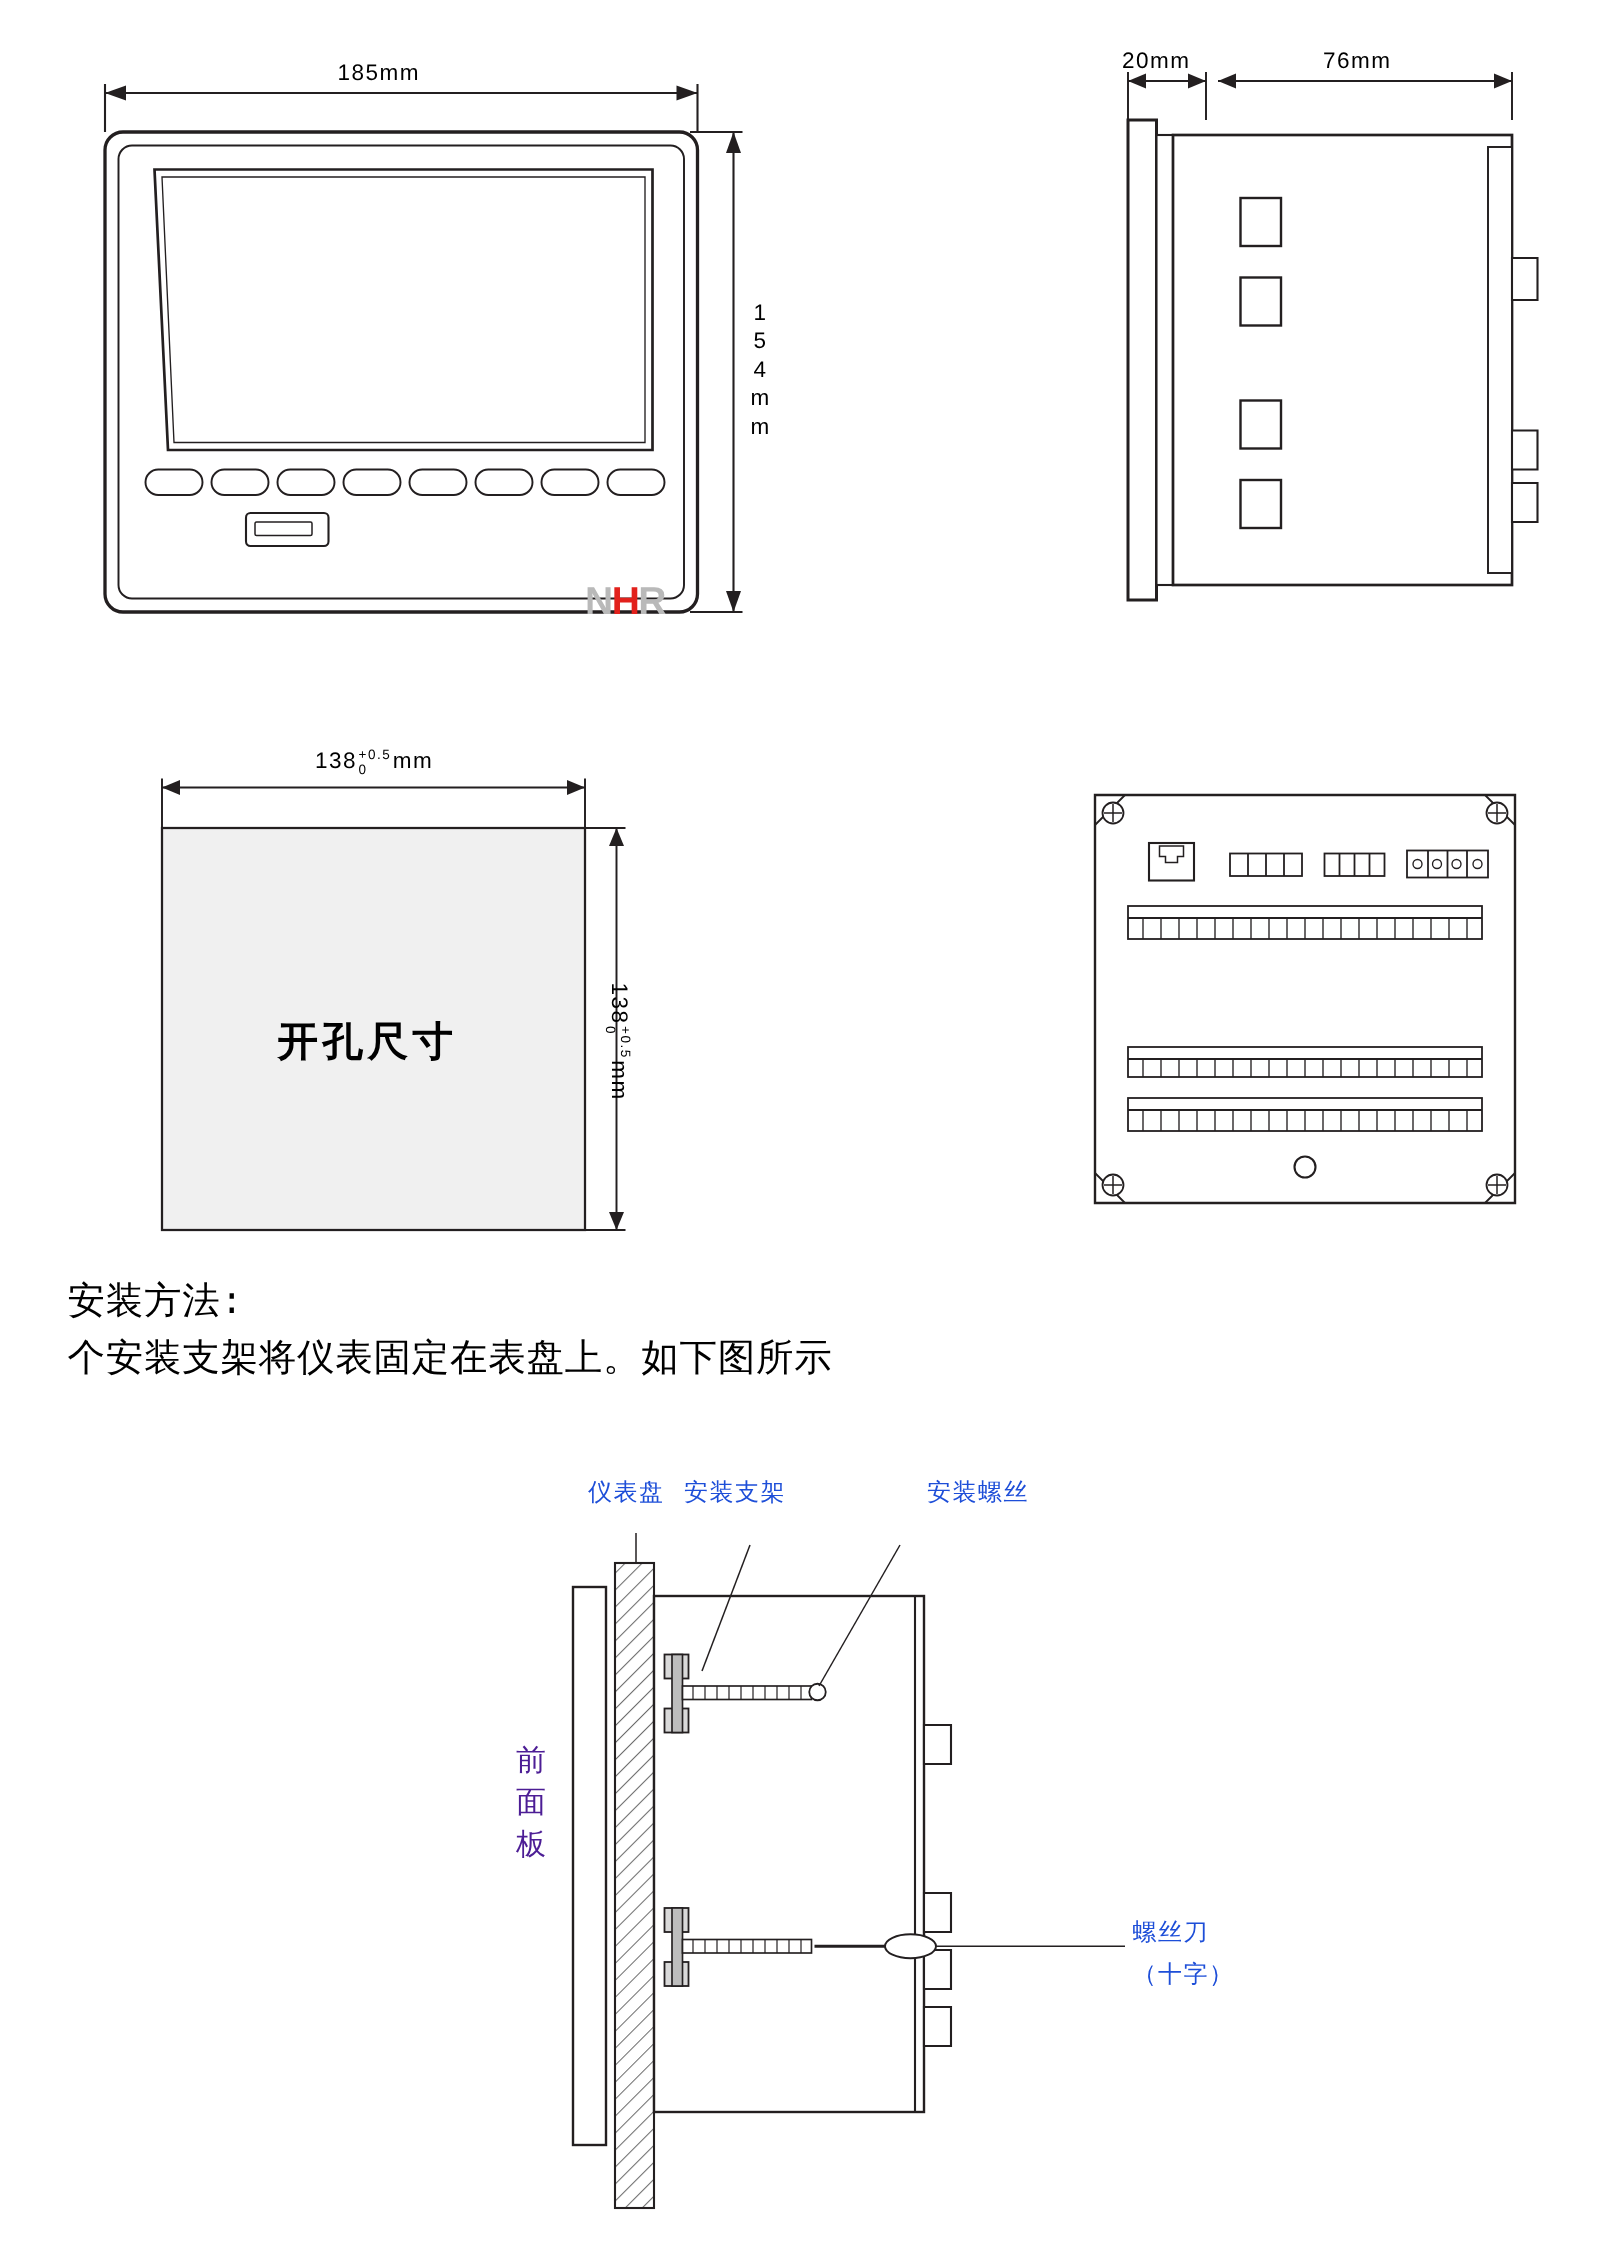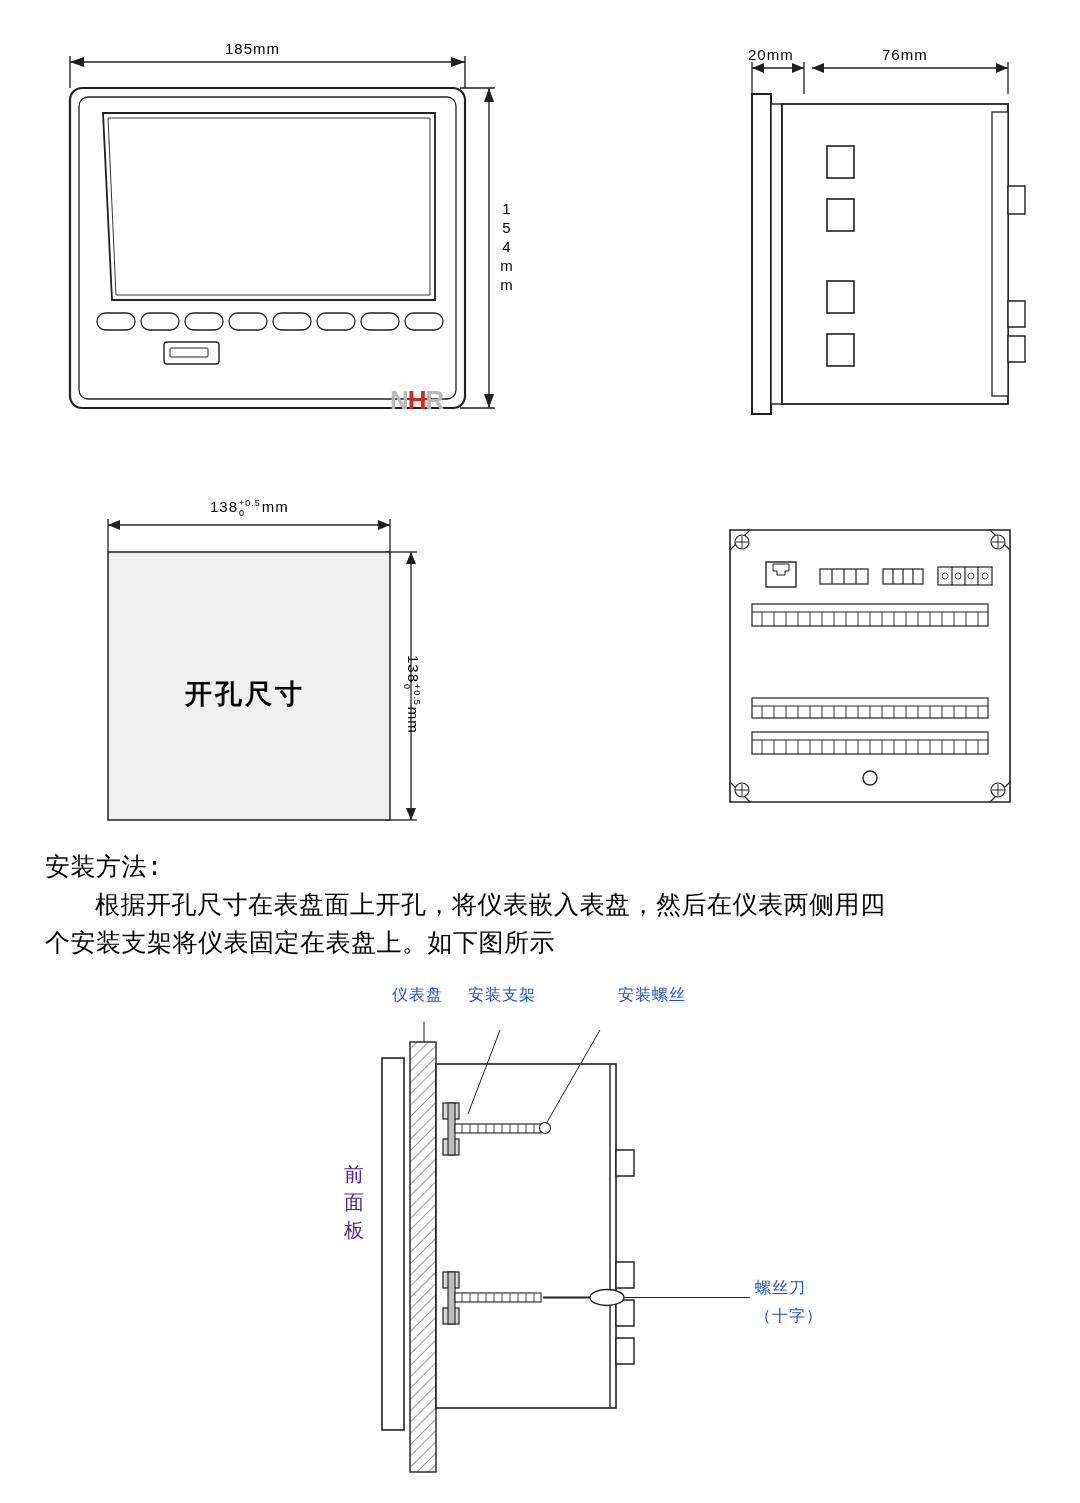--- a/index.html
+++ b/index.html
@@ -131,7 +131,7 @@
     <div class="txt nhr" style="left:350px;top:355px;text-align:center;"><span class="n">N</span><span class="h">H</span><span class="r">R</span></div>
   </div>
 
-  <div class="abs" style="left:720px;top:36px;width:330px;height:400px;">
+  <div class="abs" style="left:720px;top:22px;width:330px;height:400px;">
     <svg width="330" height="400" viewBox="0 0 330 400">
 
       <g stroke="#231f20" stroke-width="1.3" fill="none">

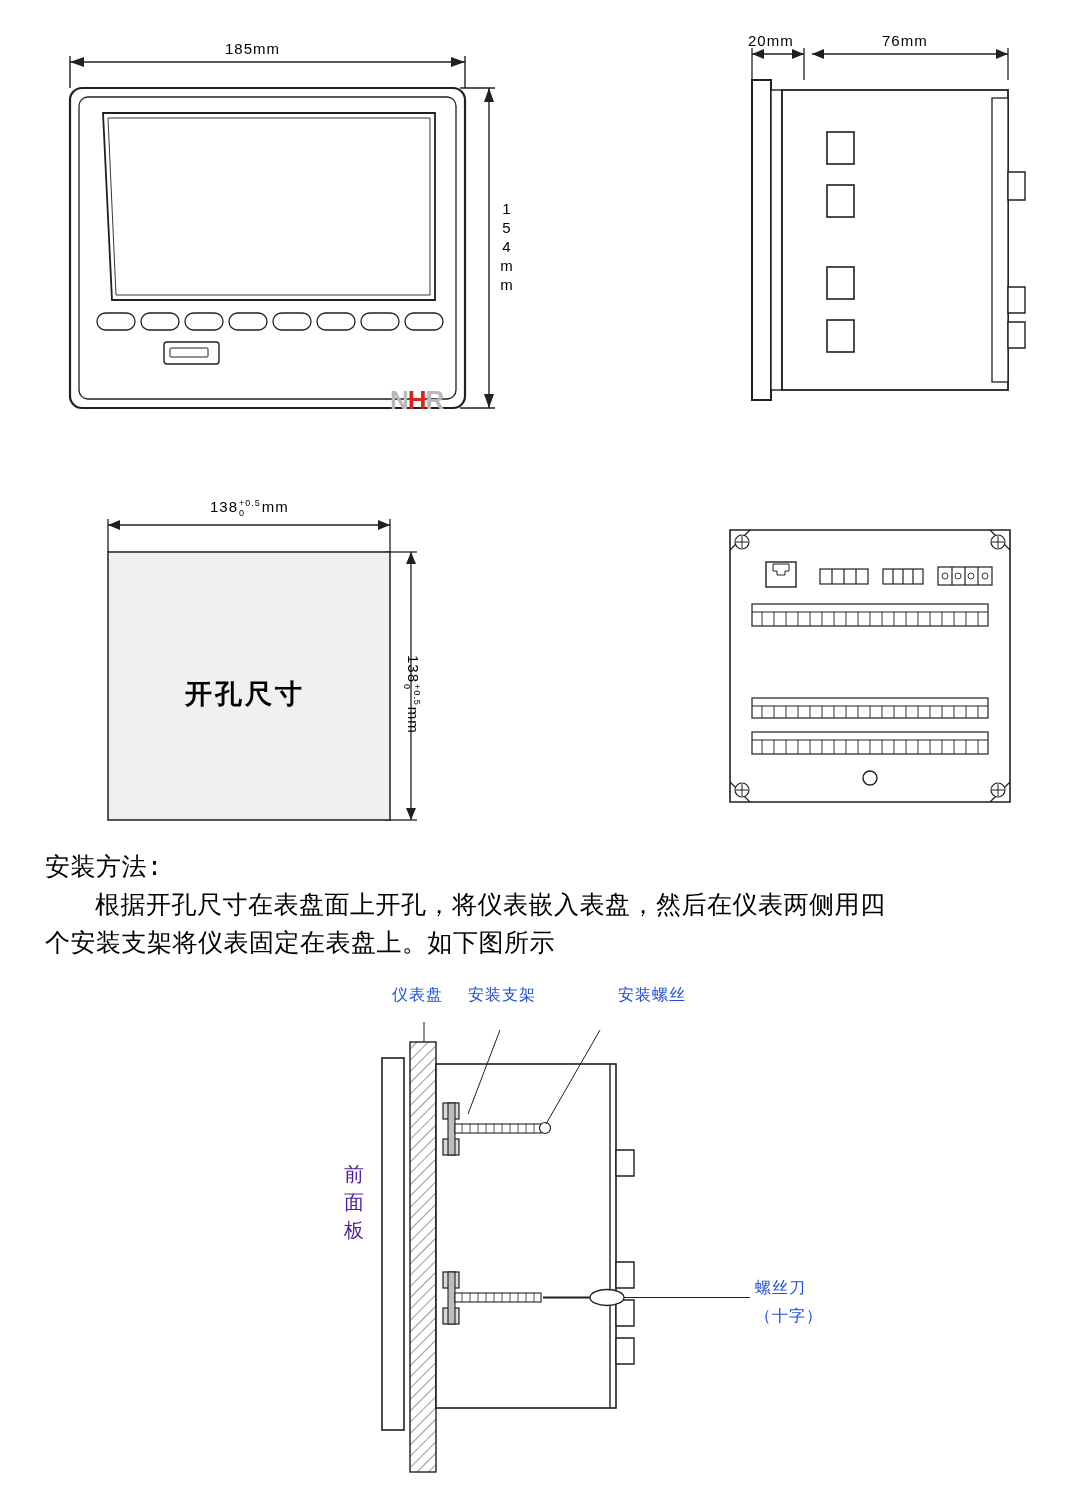--- a/index.html
+++ b/index.html
@@ -329,7 +329,6 @@
 
   <div class="body-text" style="left:45px;top:850px;width:1000px;">
     <div>安装方法:</div>
-    <div class="indent">根据开孔尺寸在表盘面上开孔，将仪表嵌入表盘，然后在仪表两侧用四</div>
     <div>个安装支架将仪表固定在表盘上。如下图所示</div>
   </div>
 

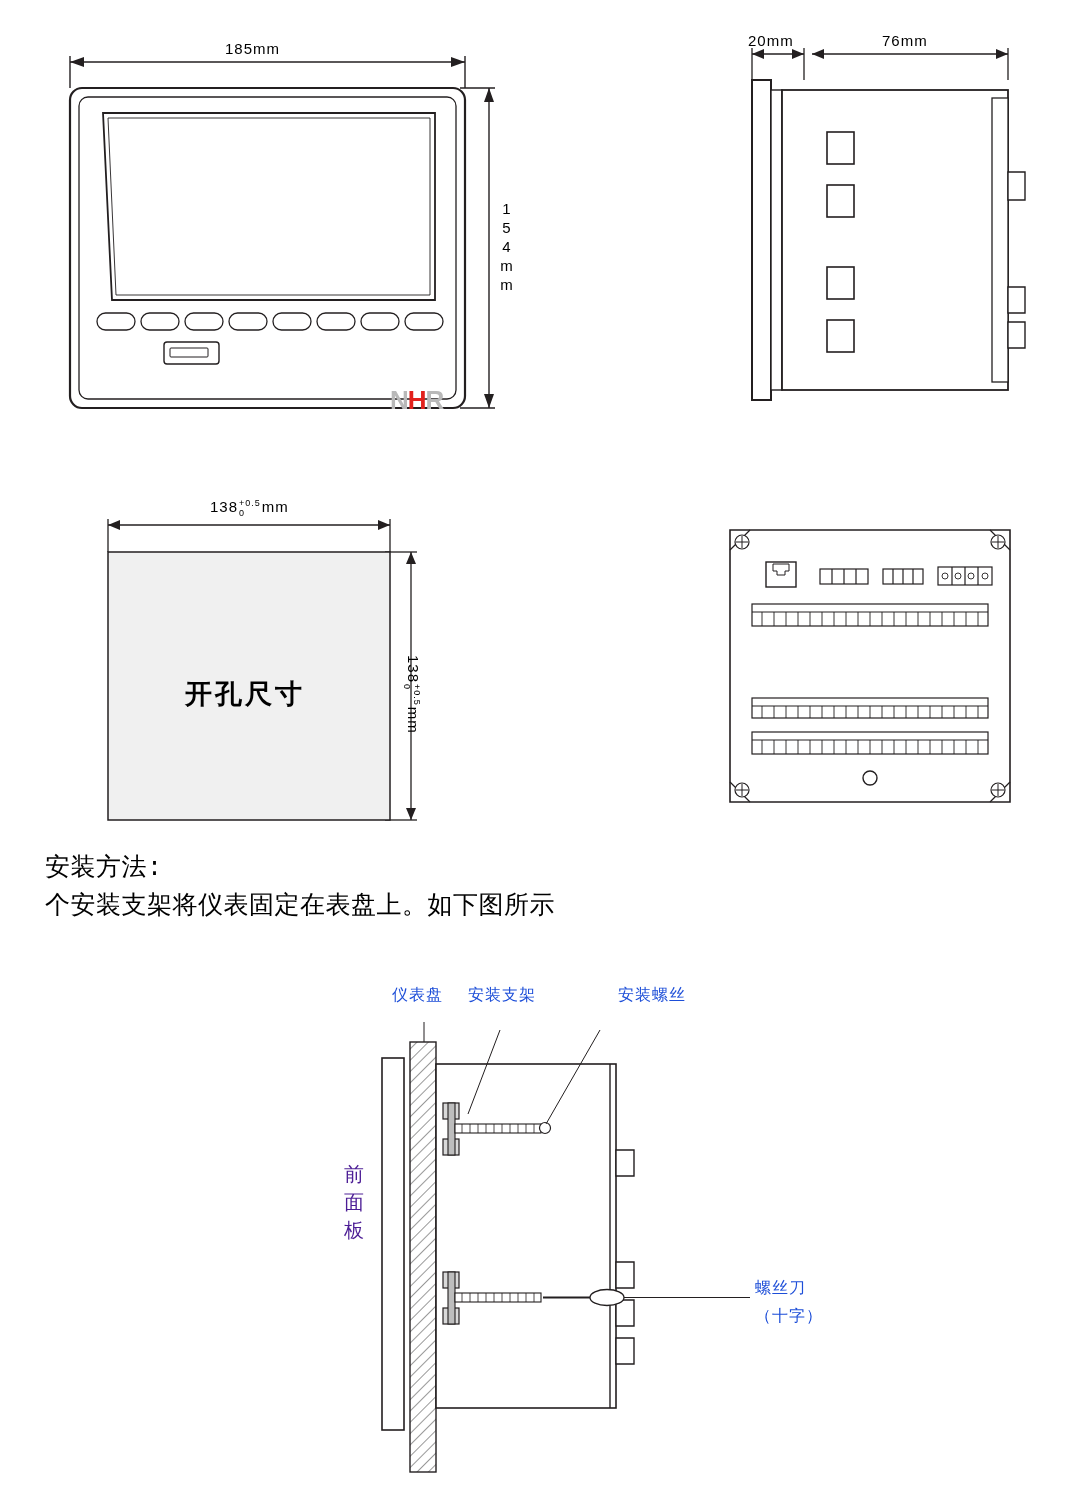--- a/index.html
+++ b/index.html
@@ -408,7 +408,7 @@
     </svg>
 
     <div class="txt callout" style="left:92px;top:-15px;">仪表盘</div>
-    <div class="txt callout" style="left:168px;top:-15px;">安装支架</div>
+    <div class="txt callout" style="left:156px;top:-15px;">安装支架</div>
     <div class="txt callout" style="left:318px;top:-15px;">安装螺丝</div>
 
     <div class="txt callout-v" style="left:43px;top:160px;">前面板</div>

